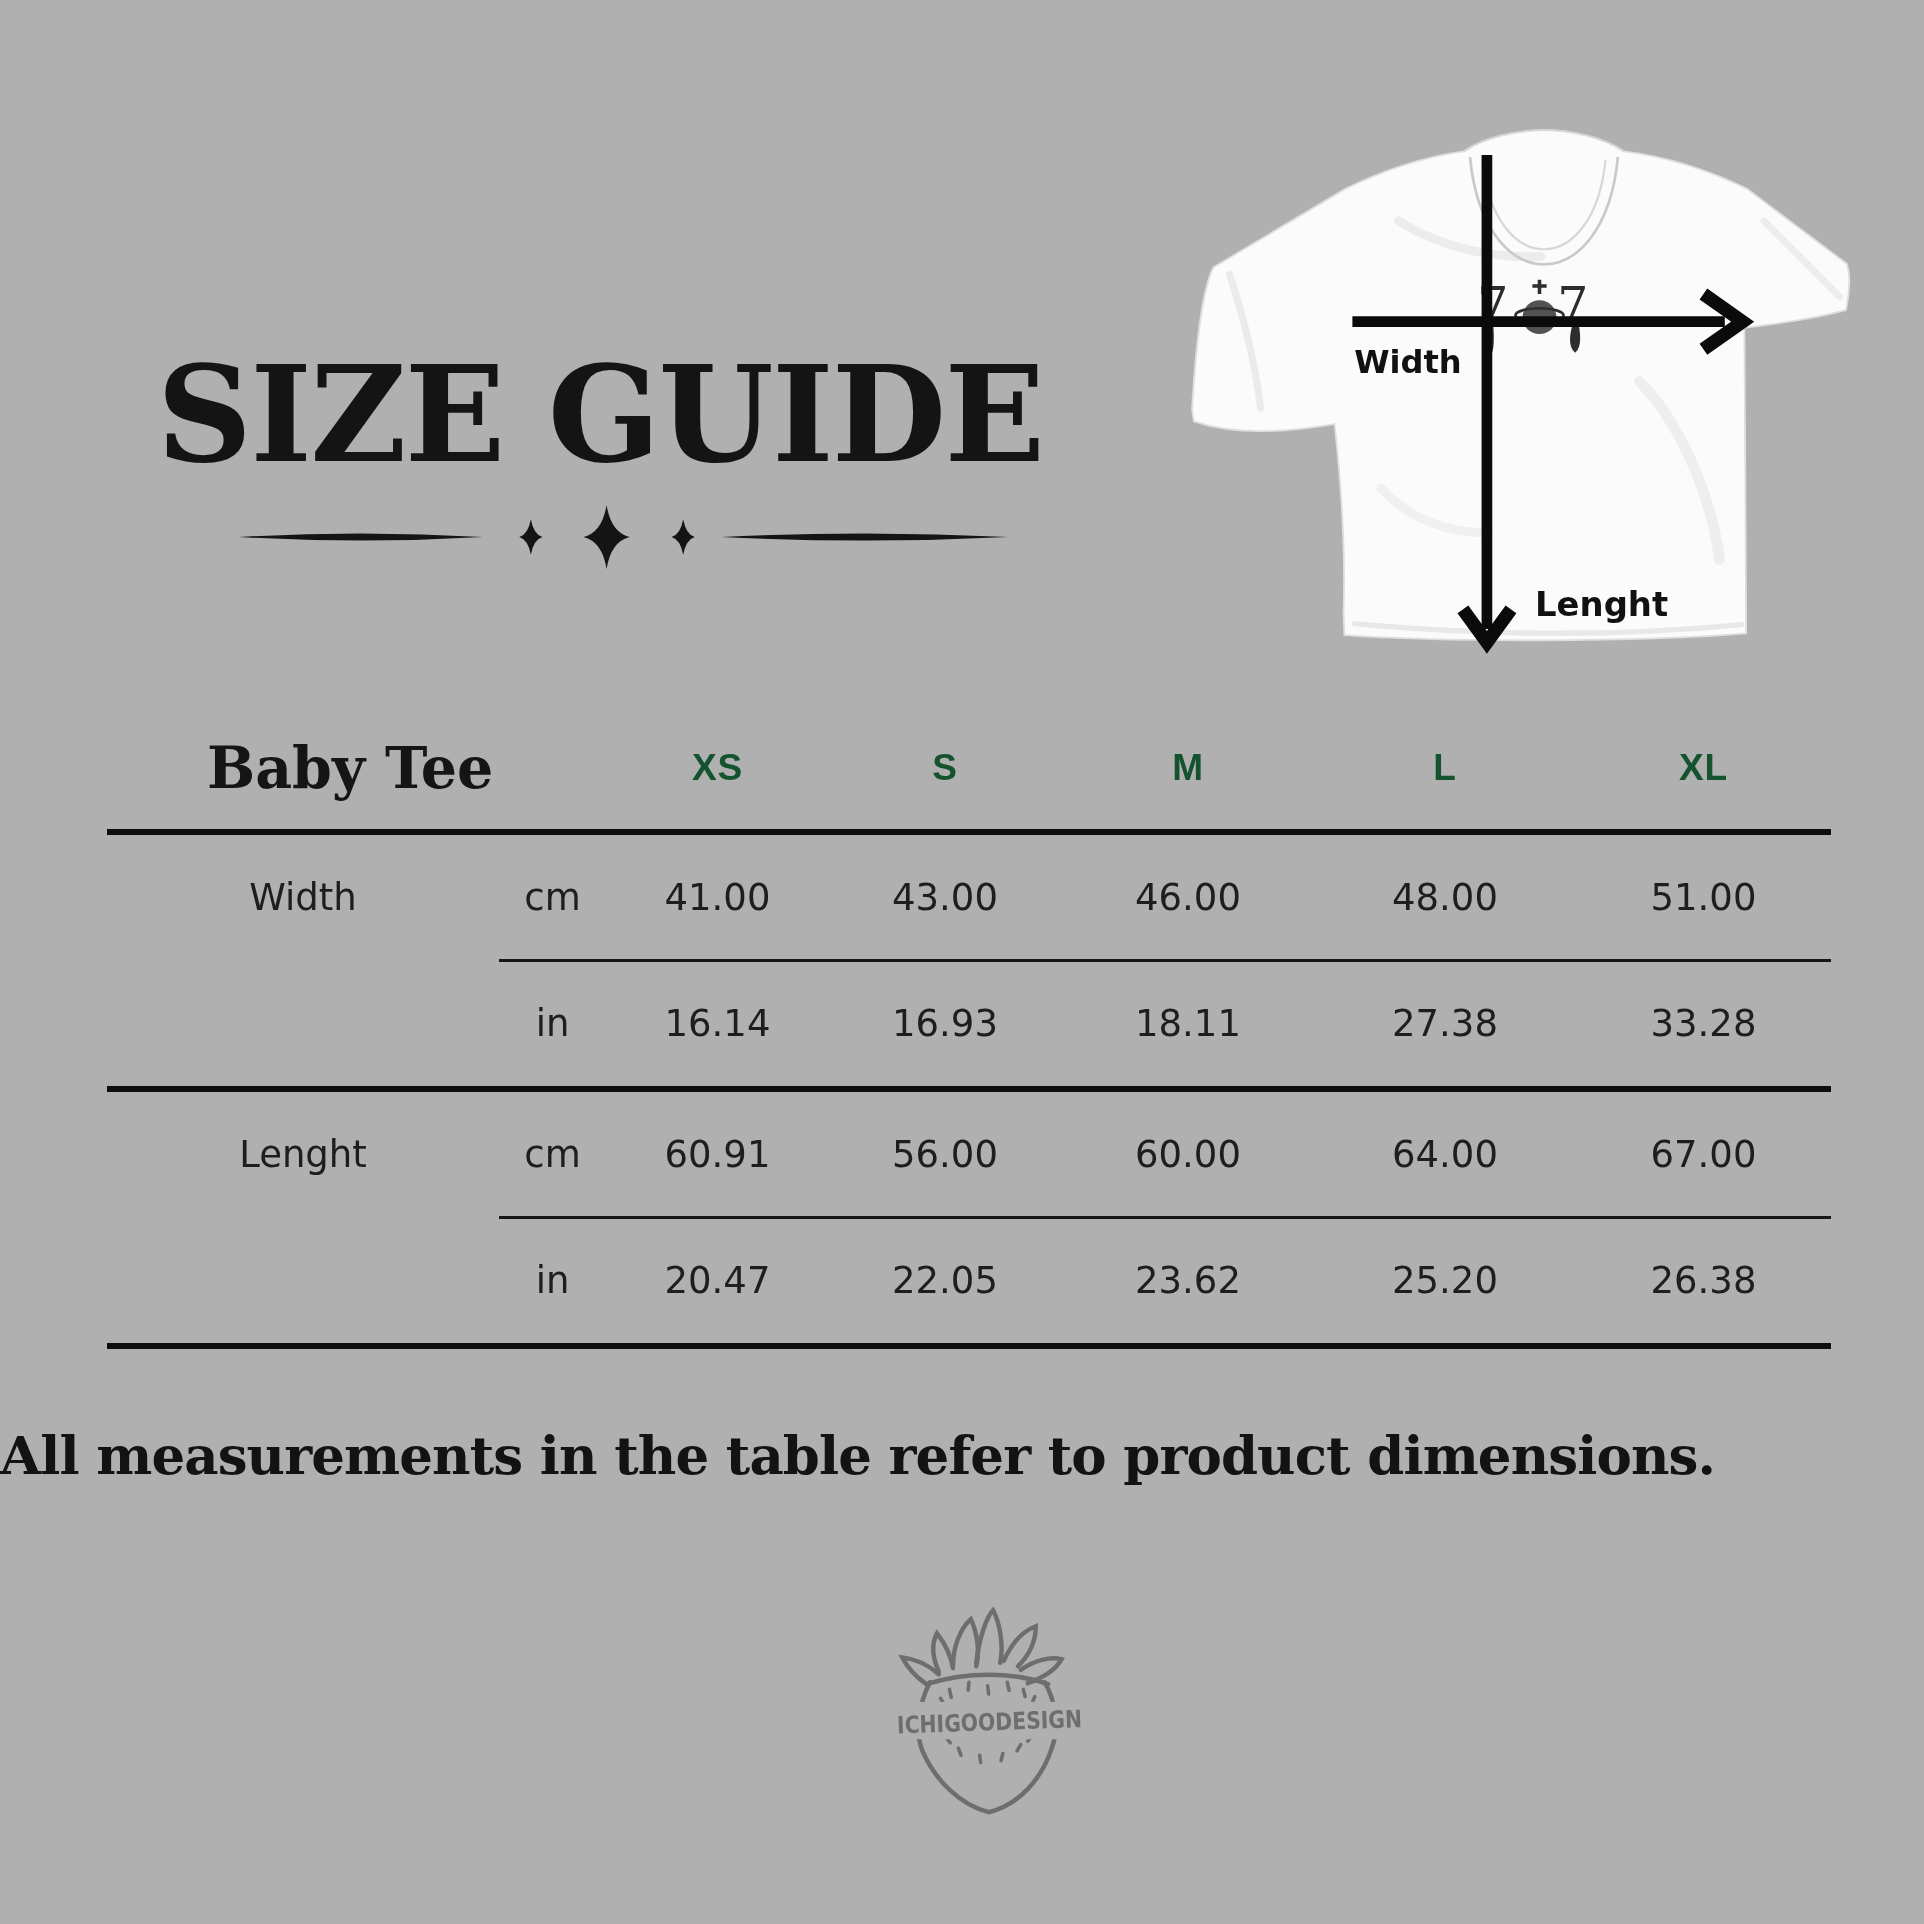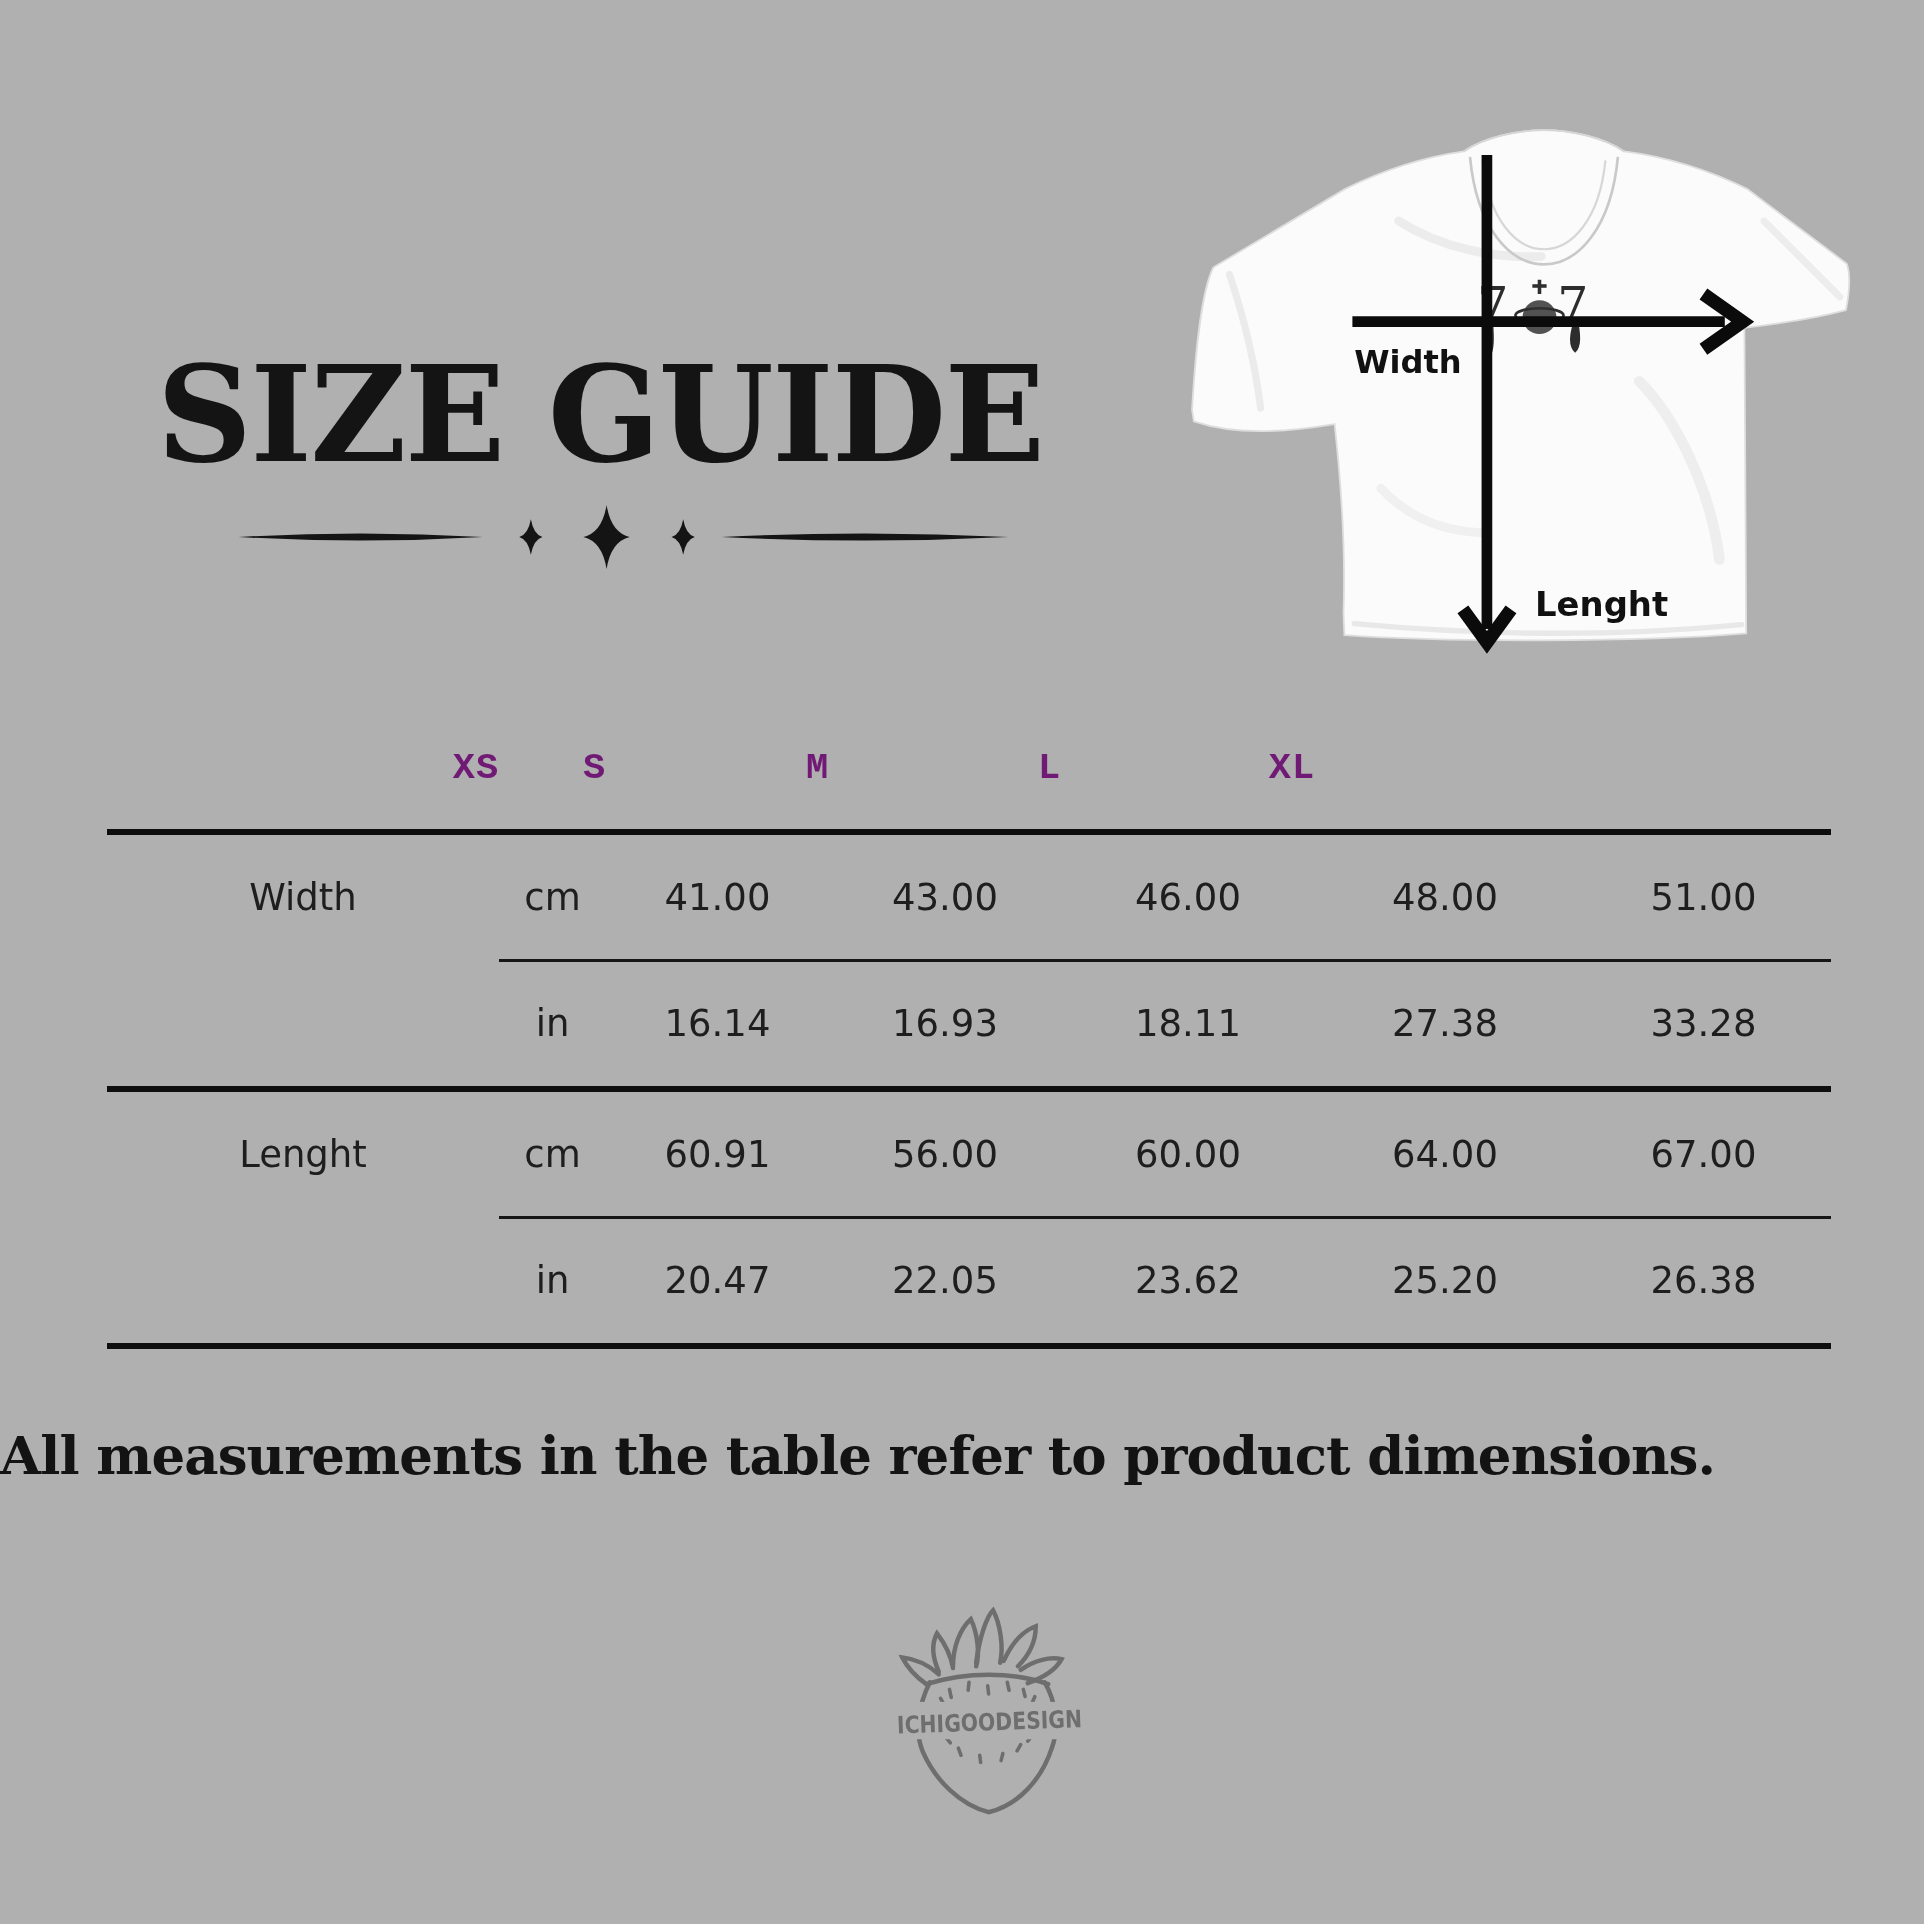--- a/index.html
+++ b/index.html
@@ -149,6 +149,7 @@
 
 <div class="abs size-table">
   <div class="trow thead">
+    <div class="product">Baby Tee</div>
     <div class="szhead">XS</div>
     <div class="szhead">S</div>
     <div class="szhead">M</div>

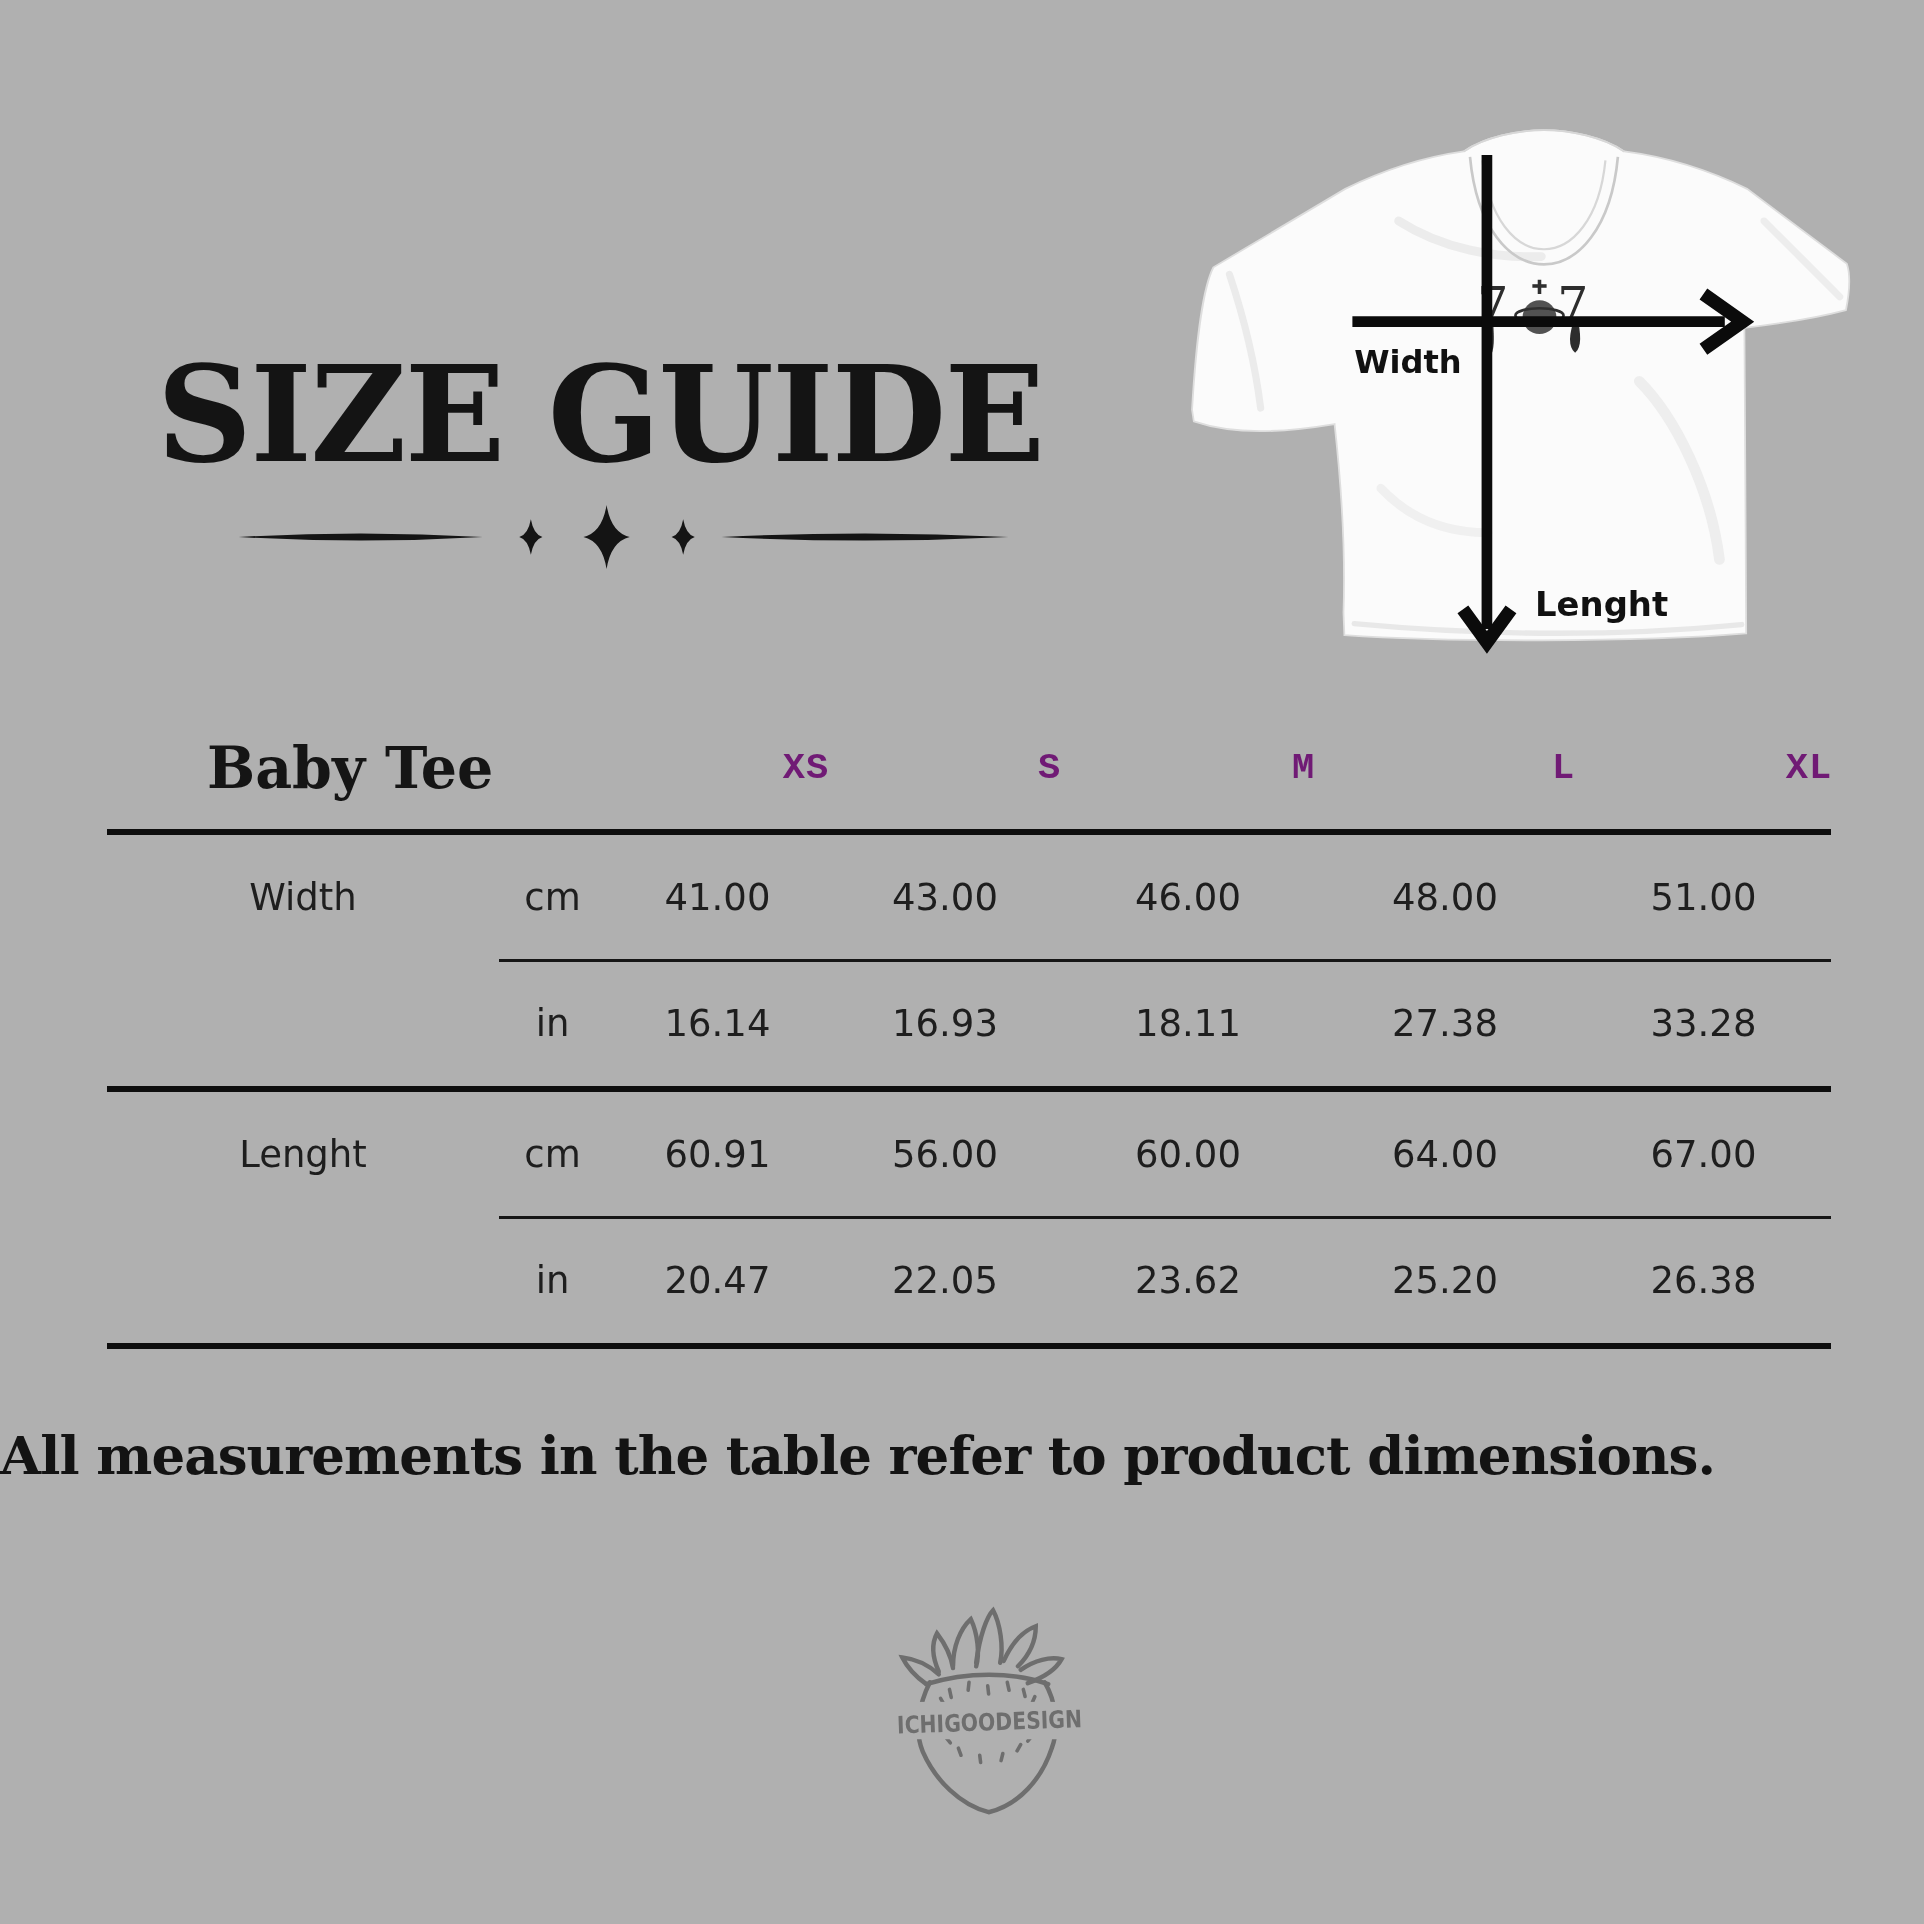--- a/index.html
+++ b/index.html
@@ -48,12 +48,12 @@
     white-space:nowrap;
   }
   .szhead{
-    text-align:right;
-    font-family:Liberation Mono, monospace;
+    text-align:center;
+    font-family:Liberation Sans, sans-serif;
     font-weight:bold;
     font-size:37px;
     letter-spacing:0.9px;
-    color:#701a75;
+    color:#14532d;
   }
   .drow{height:124px;font-size:37px;color:#1e1e1e;}
   .dcell{text-align:center;white-space:nowrap;}

